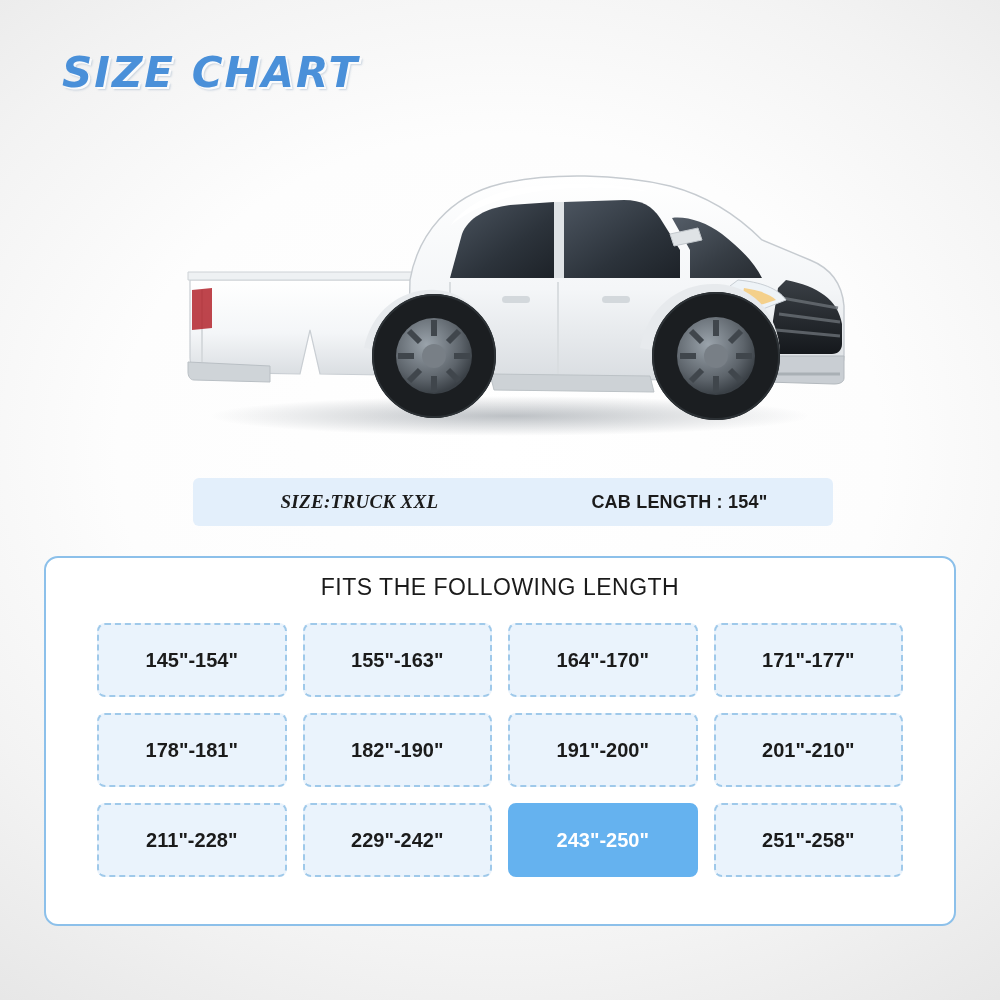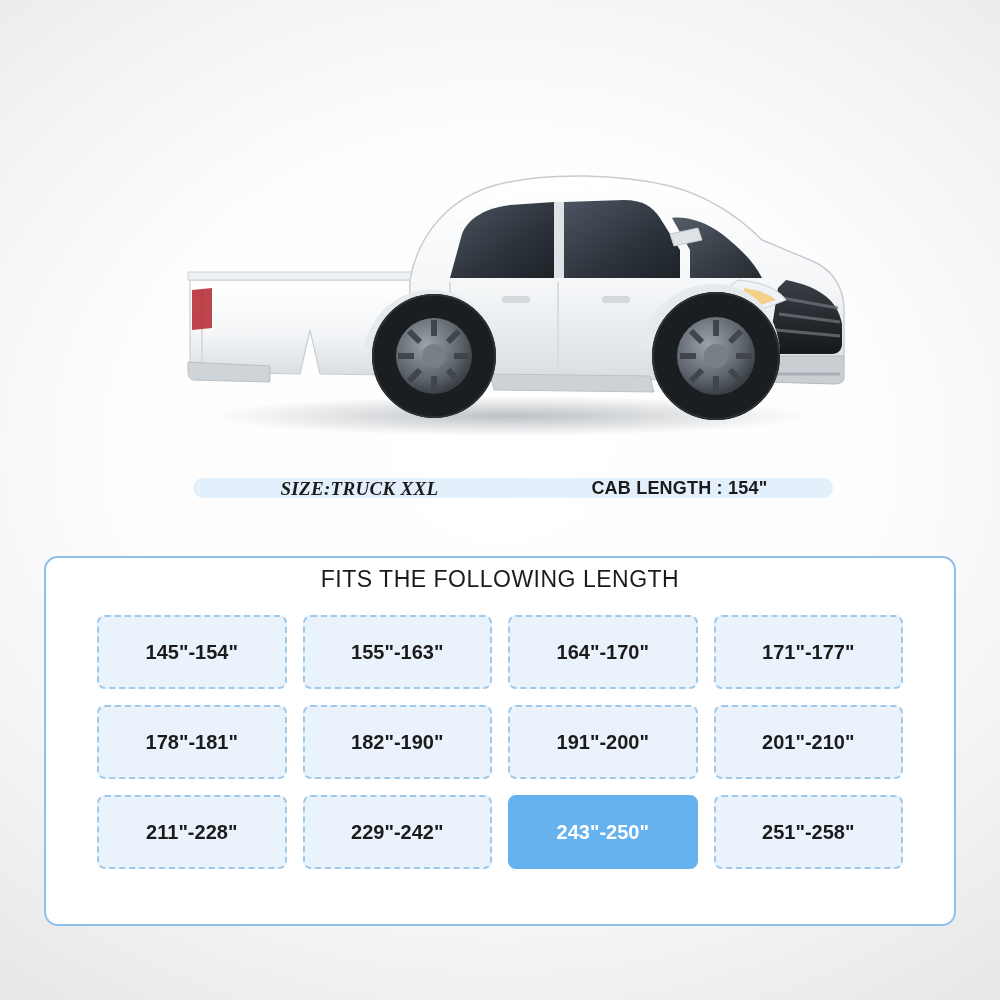--- a/index.html
+++ b/index.html
@@ -154,6 +154,7 @@
 
 <div class="page">
 
+  <div class="title">SIZE CHART</div>
 
 
   <div class="truck-wrap">

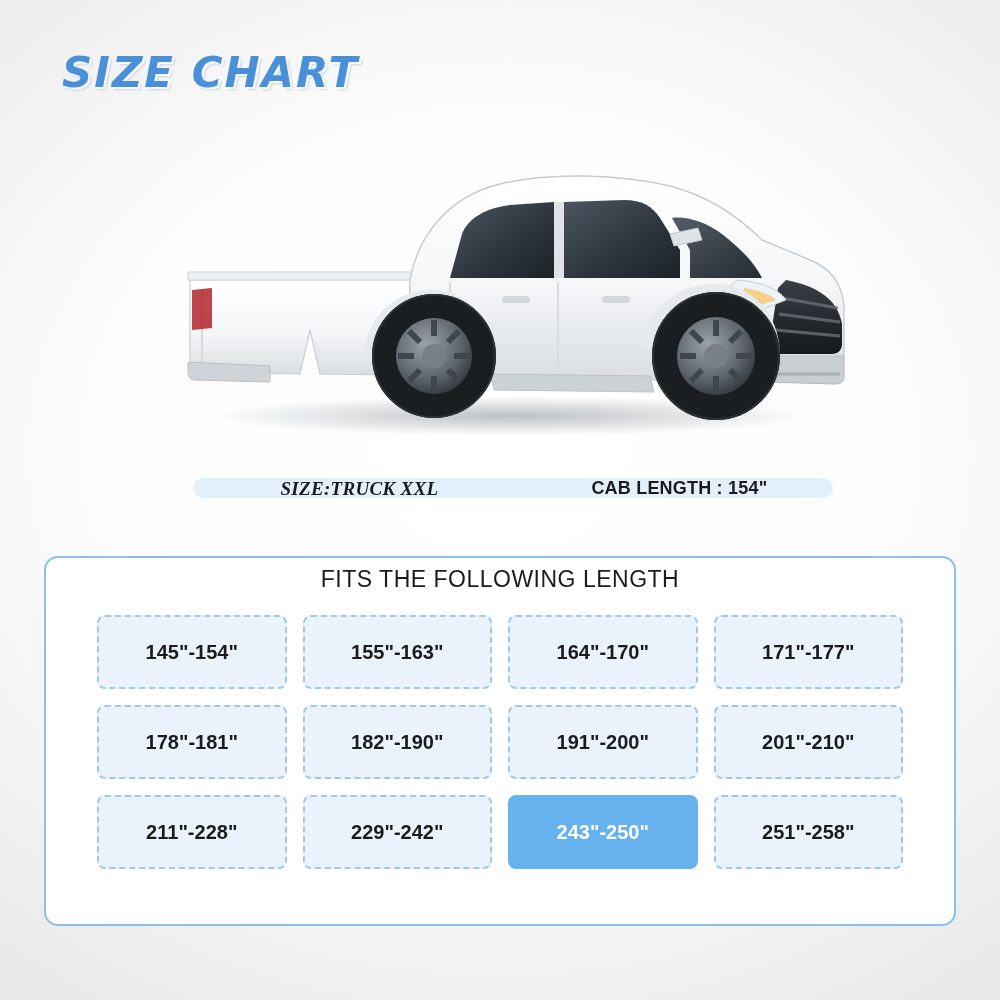--- a/index.html
+++ b/index.html
@@ -75,11 +75,11 @@
     left: 193px;
     top: 478px;
     width: 640px;
-    height: 20px;
+    height: 48px;
     background: #e3effb;
-    border-radius: 16px;
+    border-radius: 6px;
     display: flex;
-    align-items: flex-start;
+    align-items: center;
   }
   .info-size {
     flex: 0 0 52%;

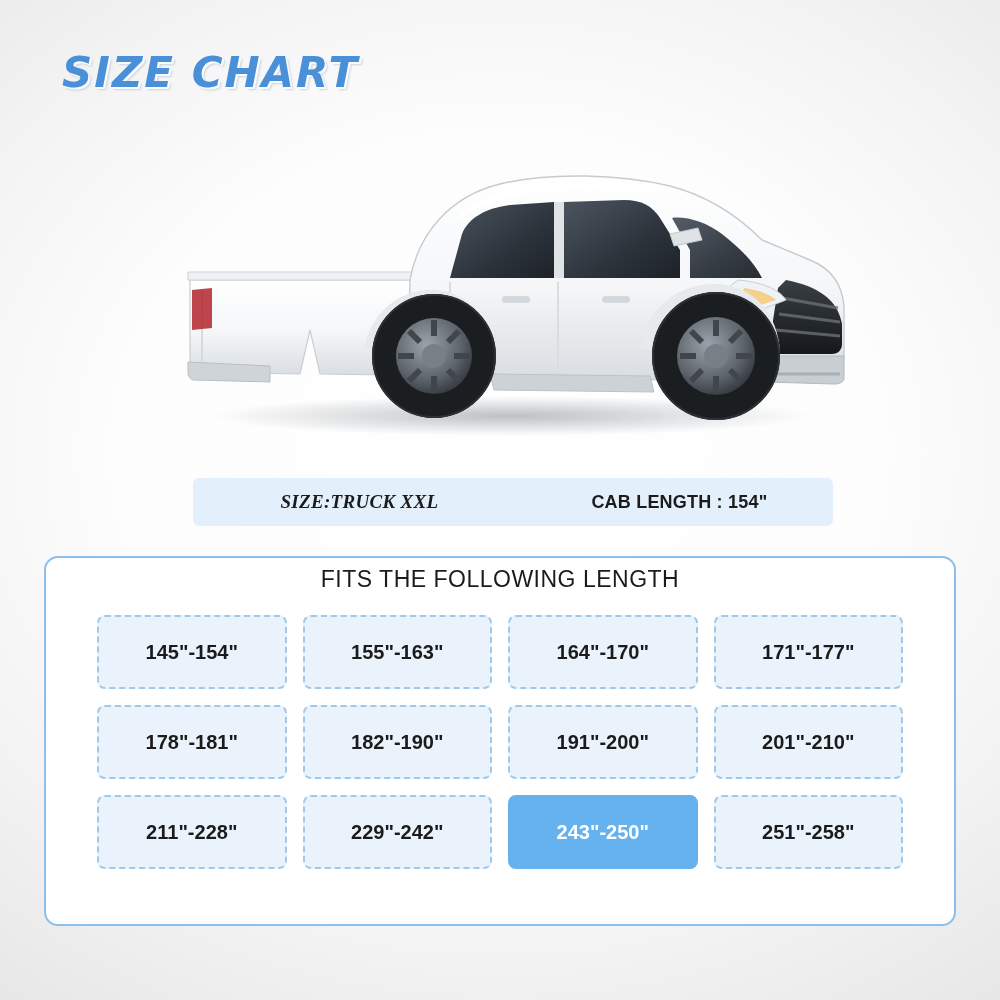--- a/index.html
+++ b/index.html
@@ -115,7 +115,7 @@
   }
   .fits-title {
     text-align: center;
-    margin-top: 8px;
+    margin-top: 16px;
     font-family: "Liberation Sans", sans-serif;
     font-size: 23px;
     color: #1b1b1b;

